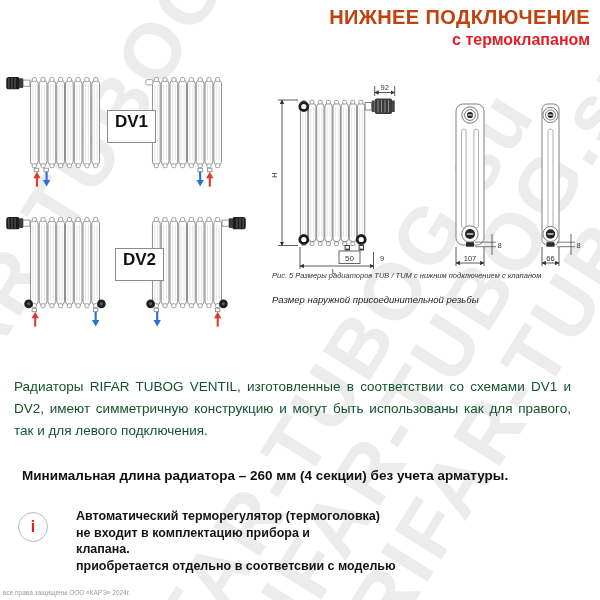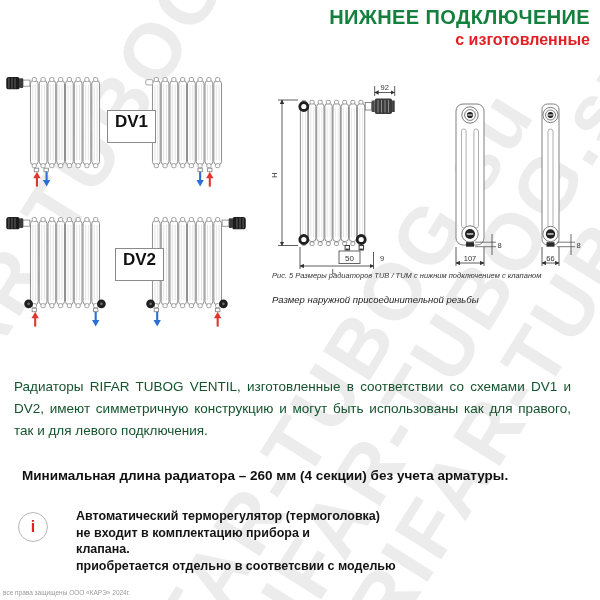--- a/index.html
+++ b/index.html
@@ -15,7 +15,7 @@
 
   
   #hdr { right:10px; top:6px; text-align:right; }
-  #hdr .t1 { font-size:20px; font-weight:800; color:#15803d; letter-spacing:.4px; }
+  #hdr .t1 { font-size:20px; font-weight:800; color:#c2410c; letter-spacing:.4px; }
   #hdr .t2 { font-size:16px; font-weight:800; margin-top:2px; }
 
   

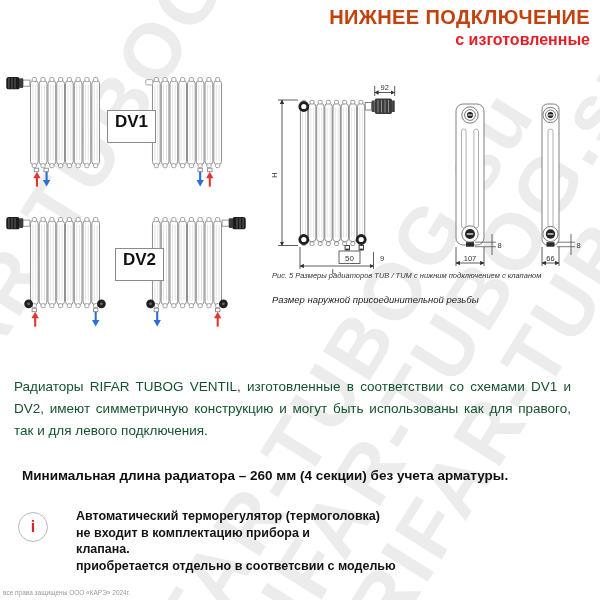--- a/index.html
+++ b/index.html
@@ -100,7 +100,7 @@
 
   <div id="hdr" class="layer">
     <div class="t1">НИЖНЕЕ ПОДКЛЮЧЕНИЕ</div>
-    <div class="t2" style="color:#e31e24">с изготовленные</div>
+    <div class="t2" style="color:#e31e24">с термоклапаном</div>
   </div>
 
   <svg class="rad" style="left:6px; top:70px;" width="118" height="121" viewBox="0 0 134 138">

